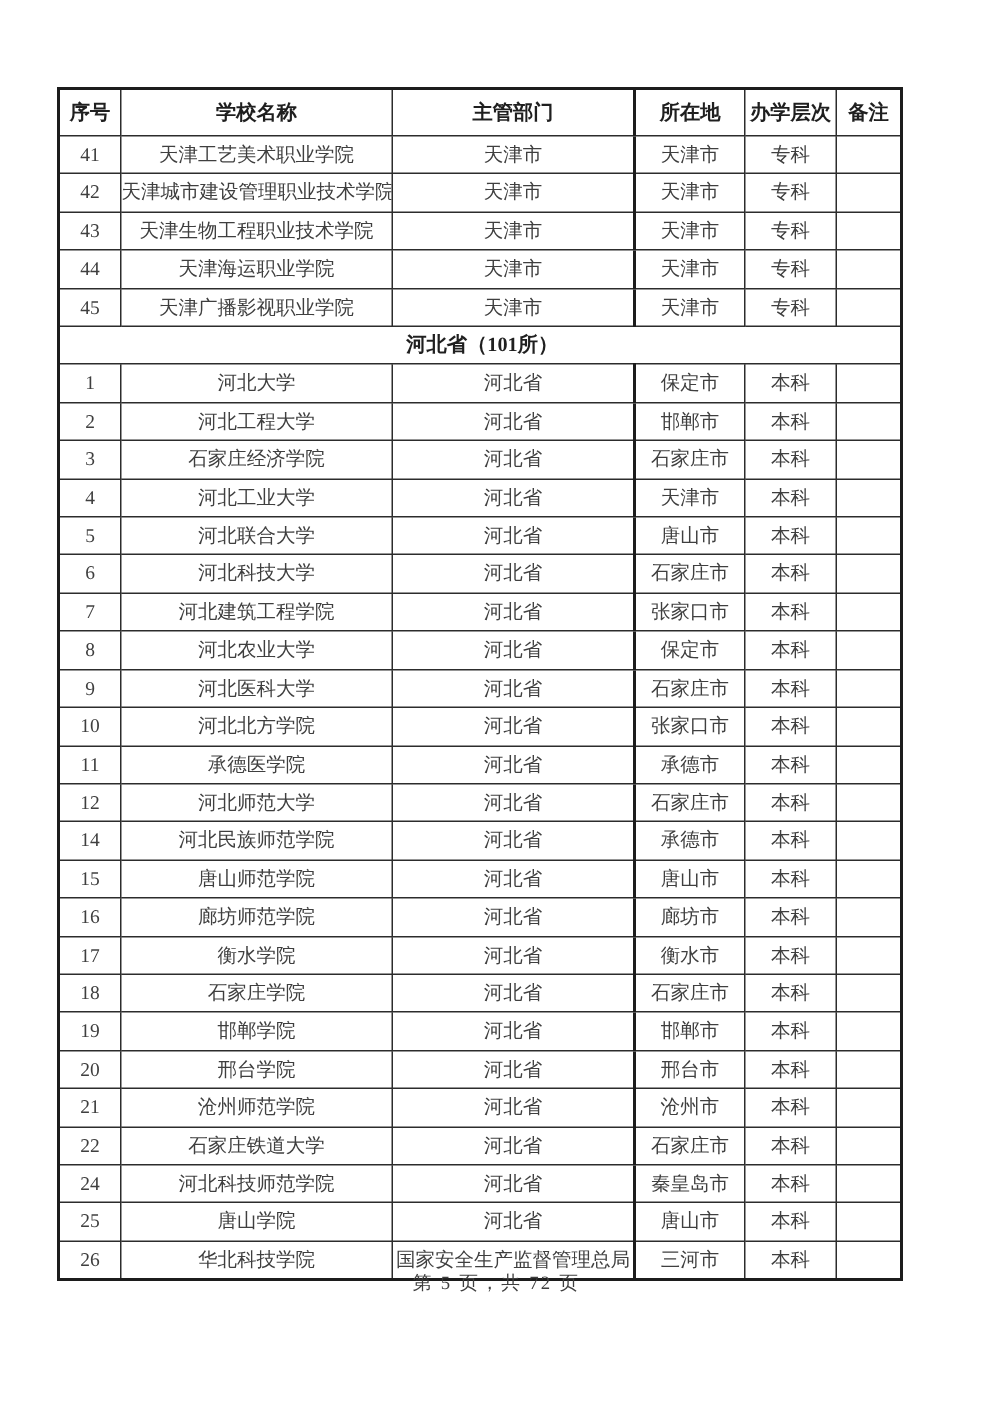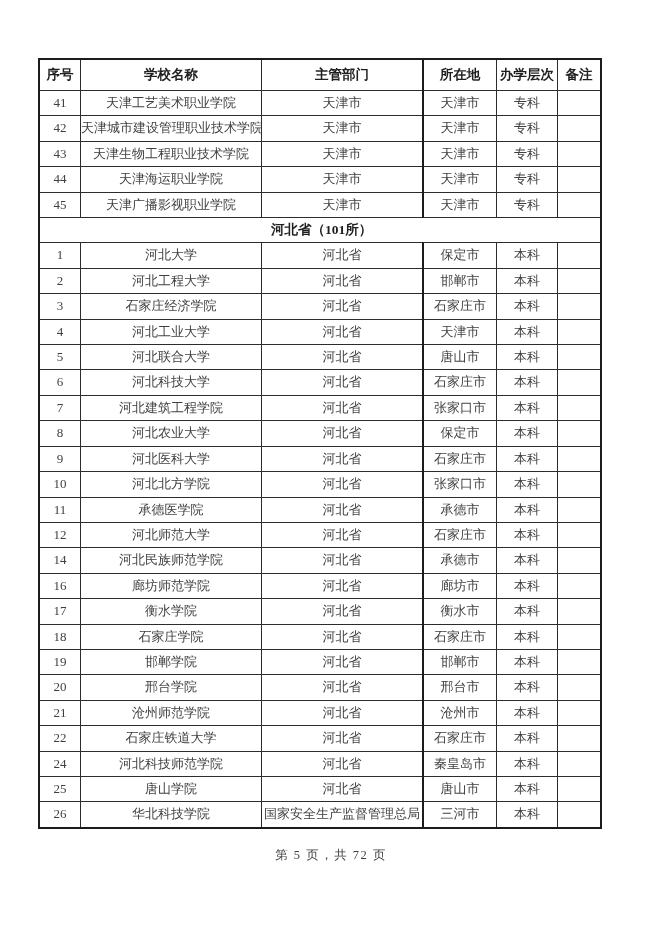--- a/index.html
+++ b/index.html
@@ -246,6 +246,14 @@
           <td class="col-note"></td>
         </tr>
         <tr>
+          <td class="col-num">15</td>
+          <td class="col-name">唐山师范学院</td>
+          <td class="col-dept">河北省</td>
+          <td class="col-city">唐山市</td>
+          <td class="col-level">本科</td>
+          <td class="col-note"></td>
+        </tr>
+        <tr>
           <td class="col-num">16</td>
           <td class="col-name">廊坊师范学院</td>
           <td class="col-dept">河北省</td>

